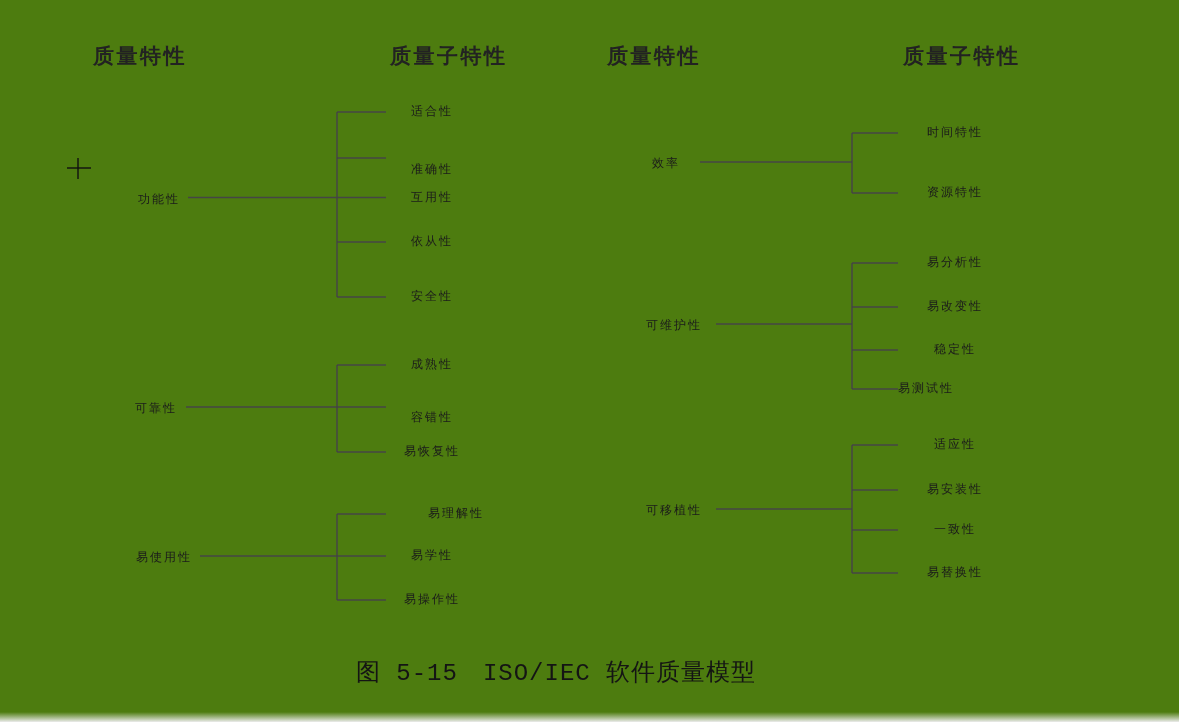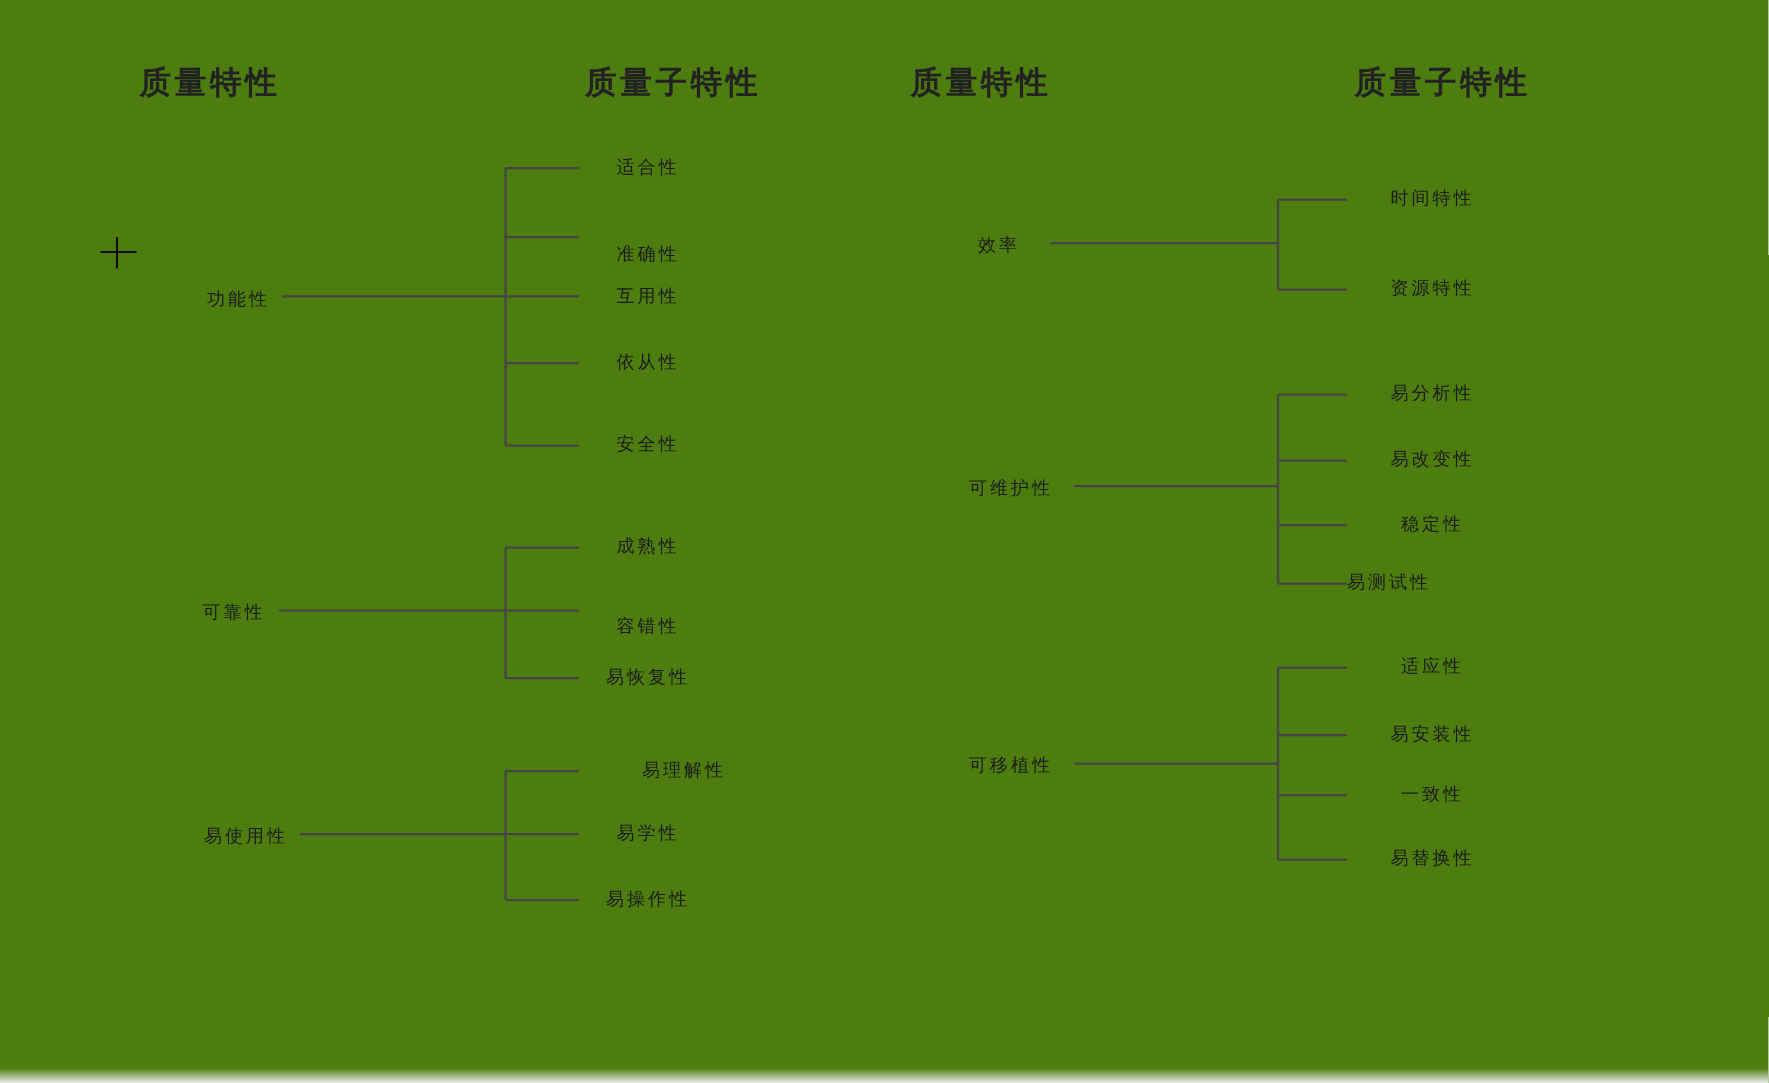--- a/index.html
+++ b/index.html
@@ -125,6 +125,7 @@
       <div class="tree-label child" style="left: 955px; top: 573px; text-align: center;">易替换性</div>
     </div>
 
+  <div class="caption">图 5-15　ISO/IEC 软件质量模型</div>
 
   <div class="bottom-band"></div>
 </div>

